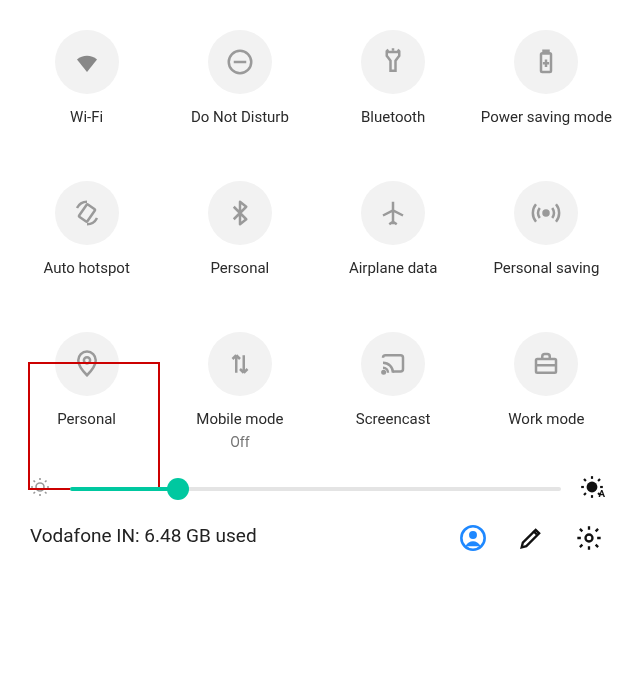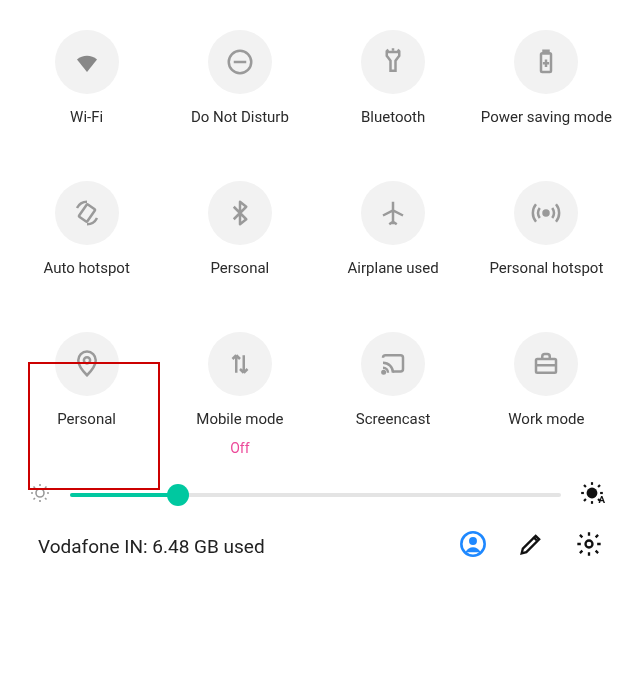--- a/index.html
+++ b/index.html
@@ -170,7 +170,7 @@
           <path d="M12 3v18M4 14l8-4 8 4M9 21l3-2 3 2"></path>
         </svg>
     </div>
-    <div class="label">Airplane used</div>
+    <div class="label">Airplane data</div>
   </div>
 
   <div class="tile">

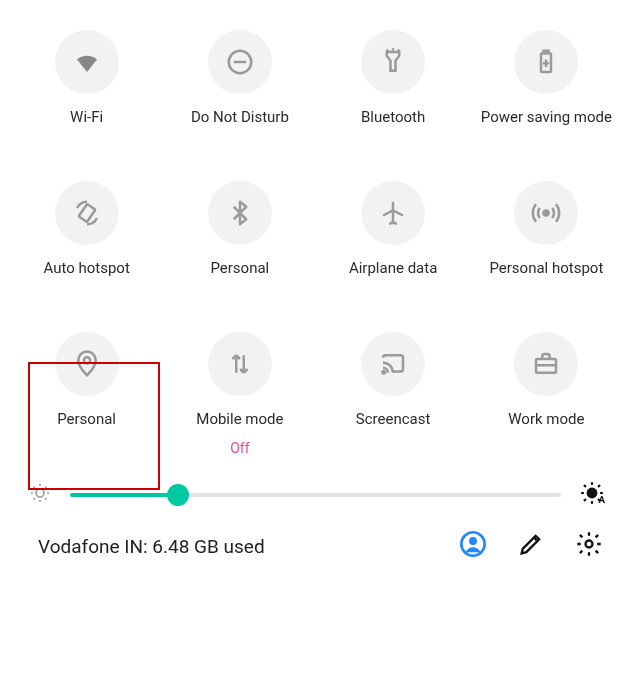--- a/index.html
+++ b/index.html
@@ -183,7 +183,7 @@
           <path d="M20 5a11 11 0 0 1 0 14"></path>
         </svg>
     </div>
-    <div class="label">Personal hotspot</div>
+    <div class="label">Personal saving</div>
   </div>
 
   <div class="tile">

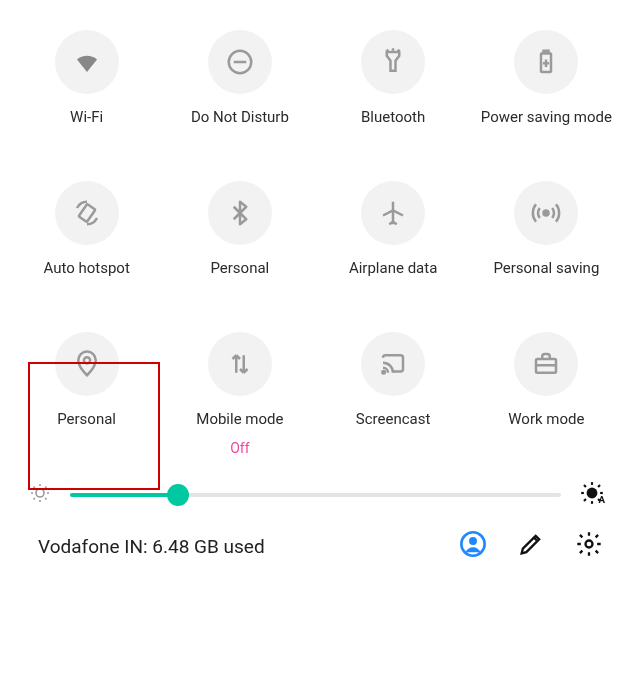--- a/index.html
+++ b/index.html
@@ -43,9 +43,9 @@
     text-align: center;
   }
   .tile .sub {
-    margin-top: 12px;
+    margin-top: 6px;
     font-size: 14px;
-    color: #ec4899;
+    color: #737373;
   }
   .highlight {
     position: absolute;

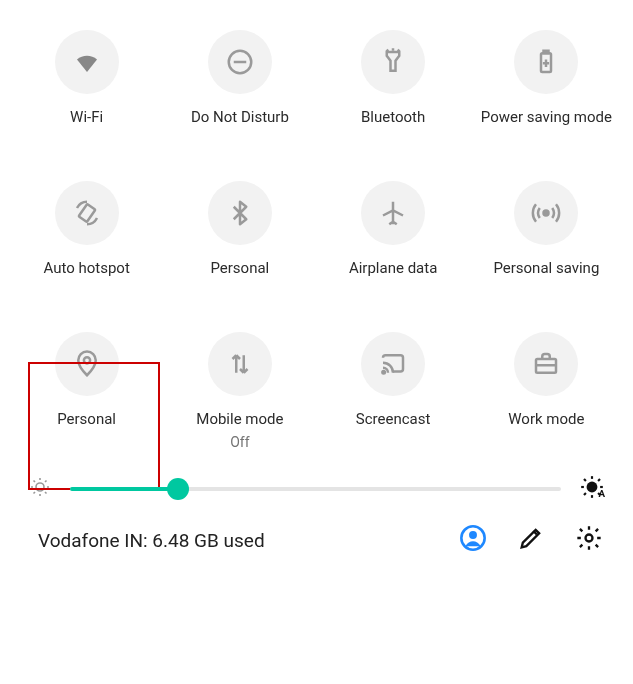--- a/index.html
+++ b/index.html
@@ -81,8 +81,8 @@
   }
   .bottom-row {
     display: flex;
-    align-items: center;
-    padding: 20px 30px 0 38px;
+    align-items: flex-start;
+    padding: 20px 30px 0 30px;
   }
   .bottom-text {
     font-size: 19px;

